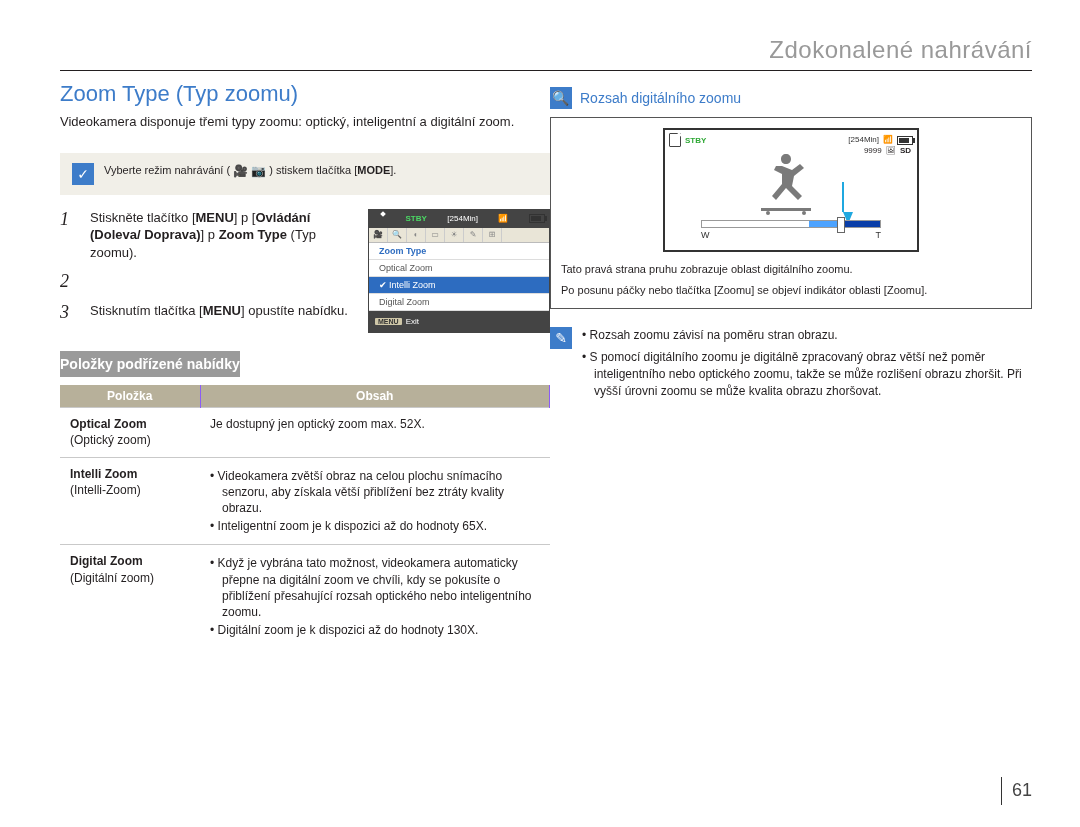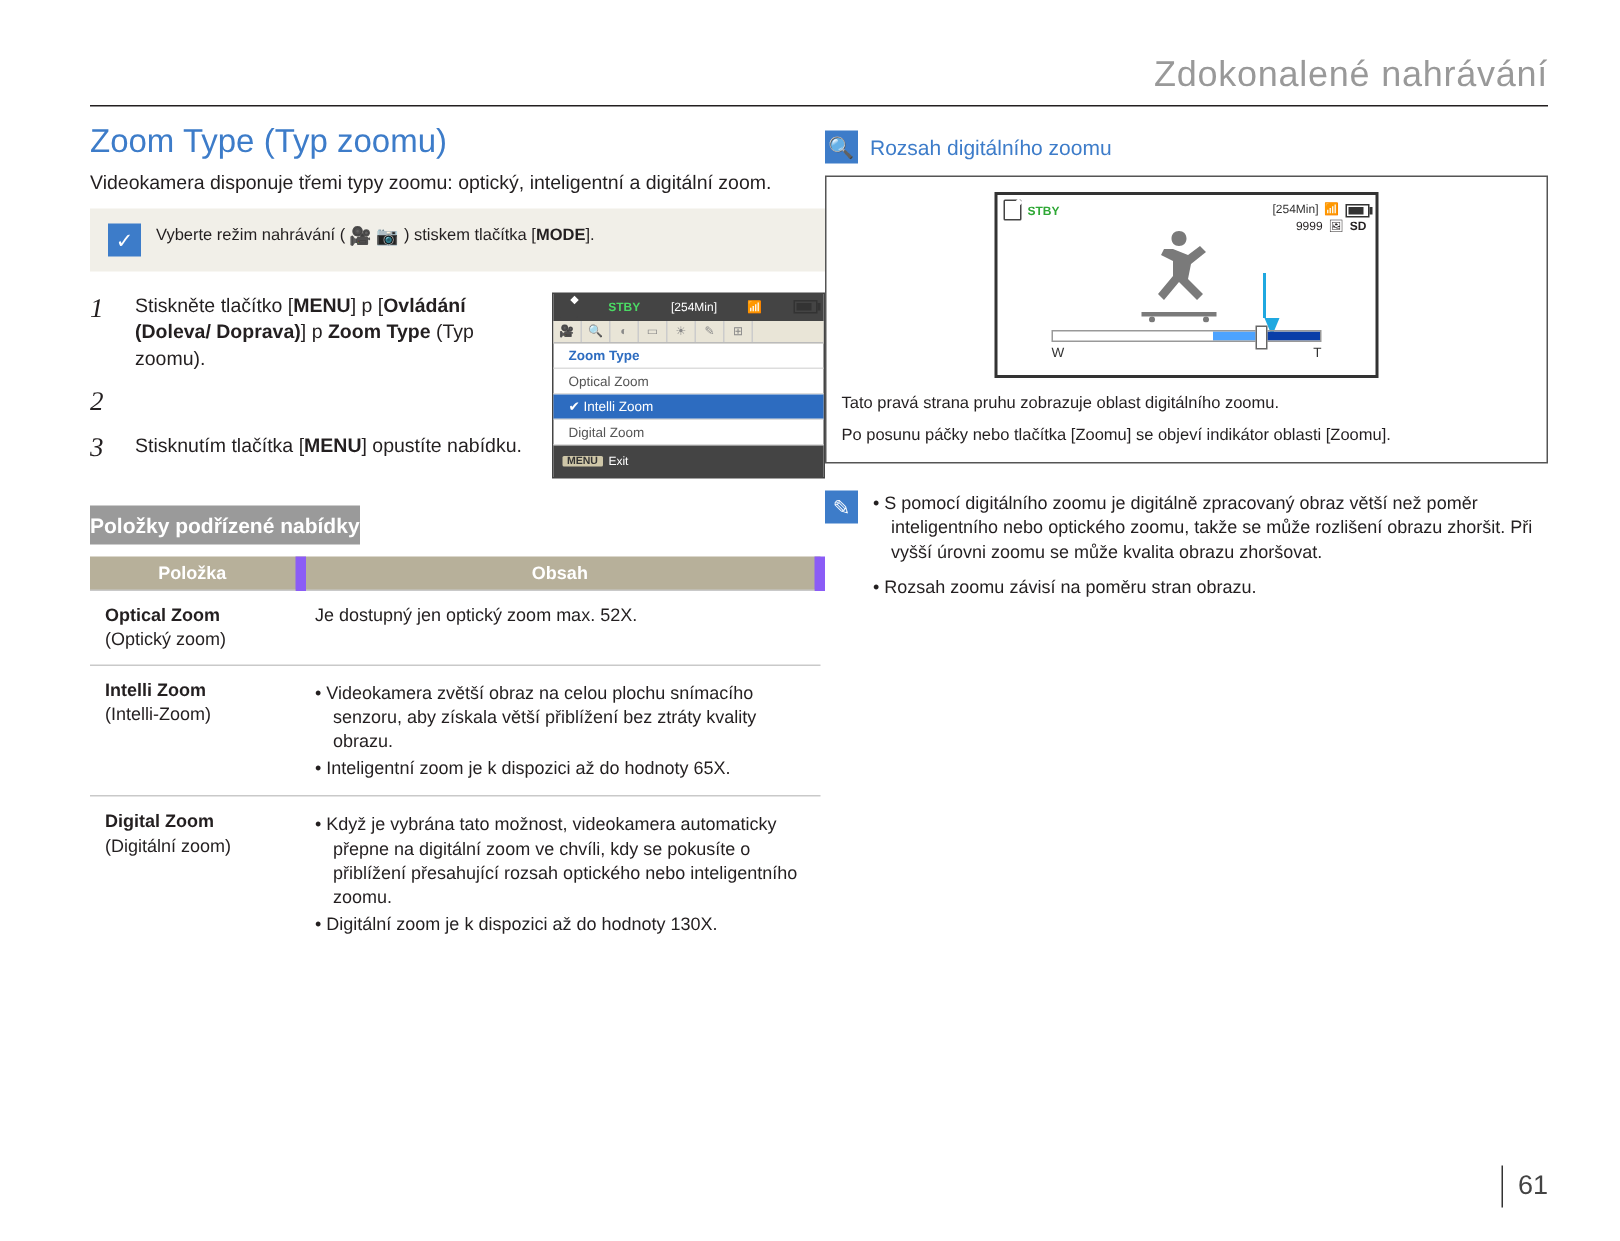--- a/index.html
+++ b/index.html
@@ -41,7 +41,7 @@
     font-size: 22px;
     margin: 0 0 6px 0;
   }
-  .intro { line-height: 1.35; margin-bottom: 8px; }
+  .intro { line-height: 1.35; margin-bottom: 22px; }
 
   .note-box {
     background: #f1efe8;

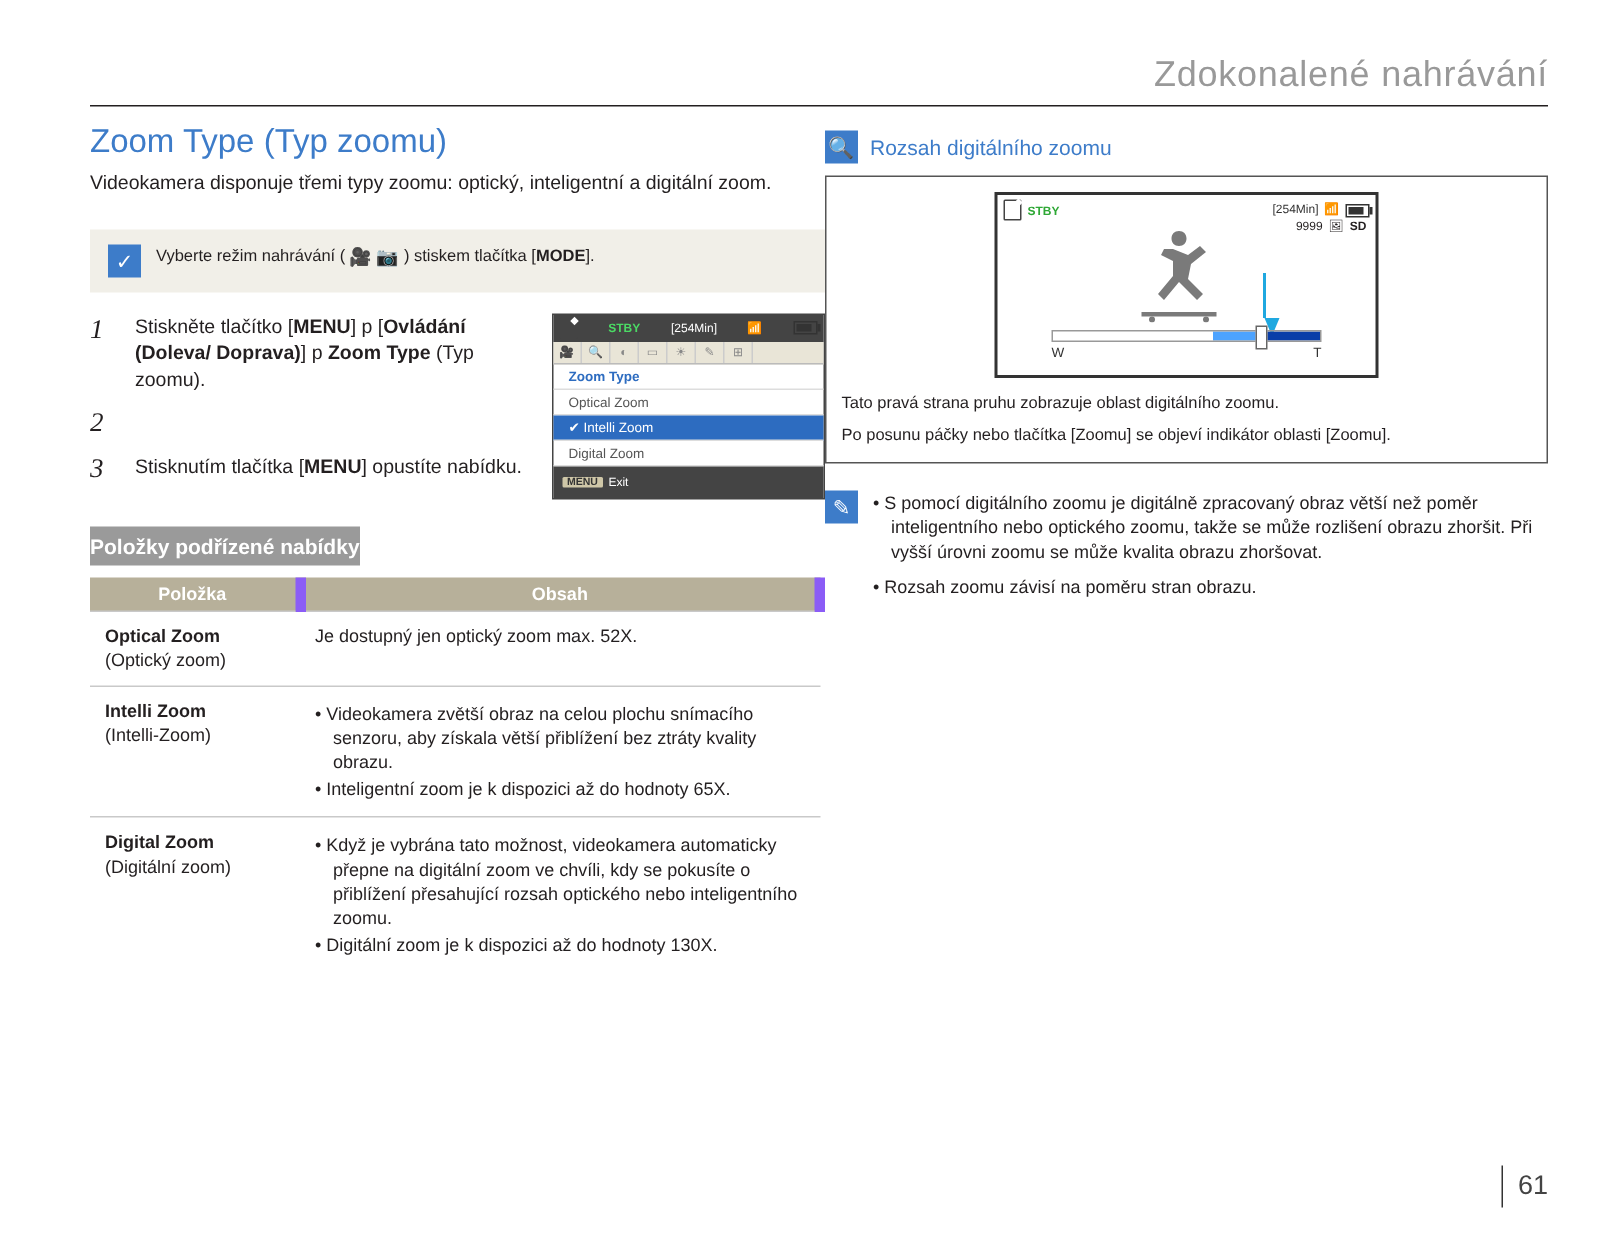--- a/index.html
+++ b/index.html
@@ -361,8 +361,8 @@
       <div class="tip-box">
         <div class="square-icon">✎</div>
         <div class="tip-lines">
+          <div class="bul">Rozsah zoomu závisí na poměru stran obrazu.</div>
           <div class="bul">S pomocí digitálního zoomu je digitálně zpracovaný obraz větší než poměr inteligentního nebo optického zoomu, takže se může rozlišení obrazu zhoršit. Při vyšší úrovni zoomu se může kvalita obrazu zhoršovat.</div>
-          <div class="bul">Rozsah zoomu závisí na poměru stran obrazu.</div>
         </div>
       </div>
 

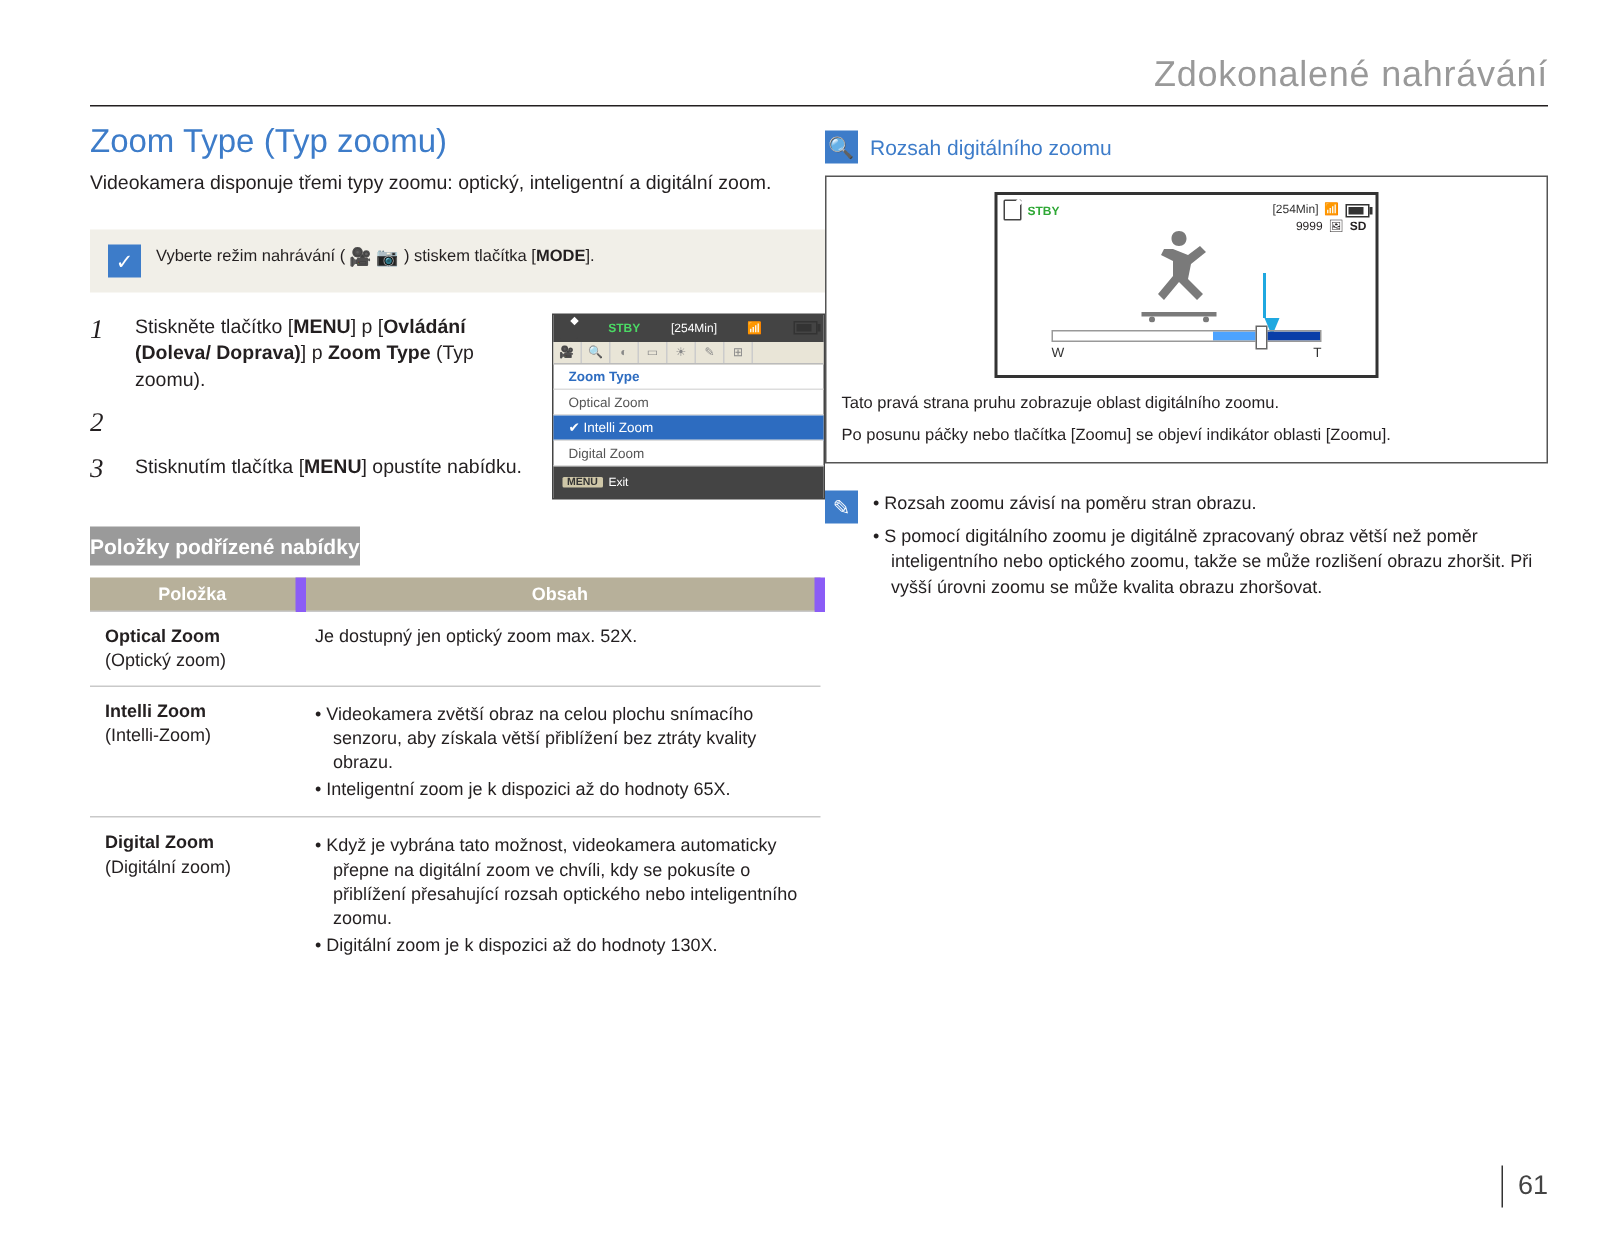--- a/index.html
+++ b/index.html
@@ -117,7 +117,7 @@
   table.opts th {
     background:#b7b09a; color:#fff; font-weight:bold;
     padding:4px 8px; text-align:center; font-size:12px;
-    border-right:7px solid #8b5cf6;
+    border-right:1px solid #8b5cf6;
   }
   table.opts td {
     border-top:1px solid #c9c9c9;

